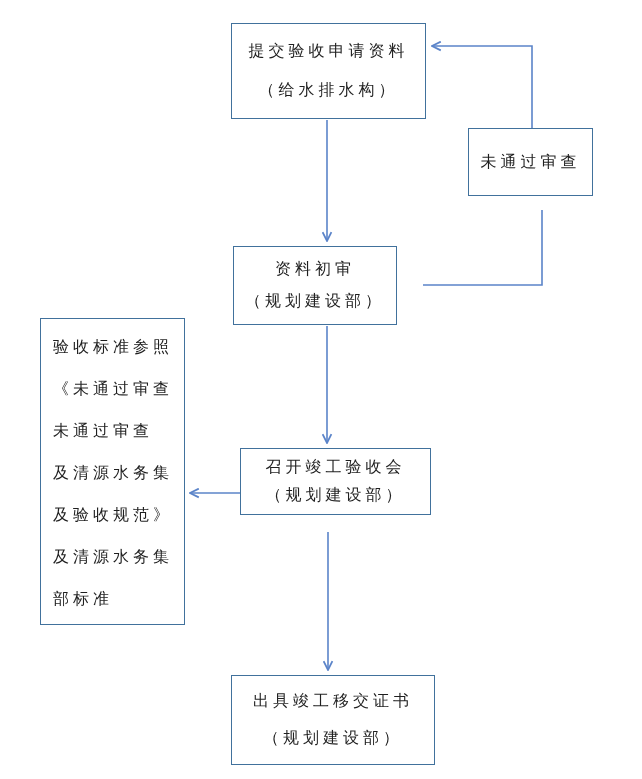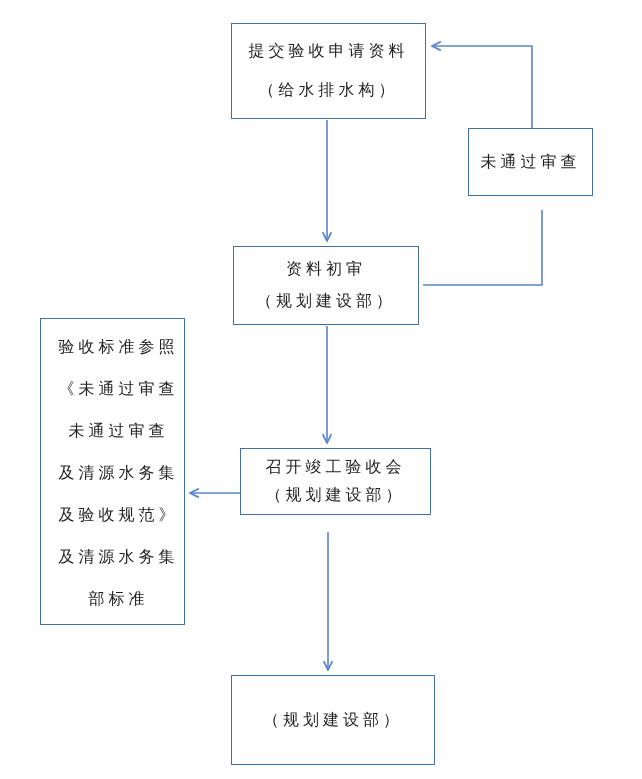--- a/index.html
+++ b/index.html
@@ -48,7 +48,7 @@
   
   .box-submit      { left: 231px; top:  23px; width: 195px; height:  96px; }
   .box-notpassed   { left: 468px; top: 128px; width: 125px; height:  68px; }
-  .box-initial     { left: 233px; top: 246px; width: 186px; height:  79px; }
+  .box-initial     { left: 233px; top: 246px; width: 164px; height:  79px; }
   .box-meeting     { left: 240px; top: 448px; width: 191px; height:  67px; }
   .box-certificate { left: 231px; top: 675px; width: 204px; height:  90px; }
   .box-standards {

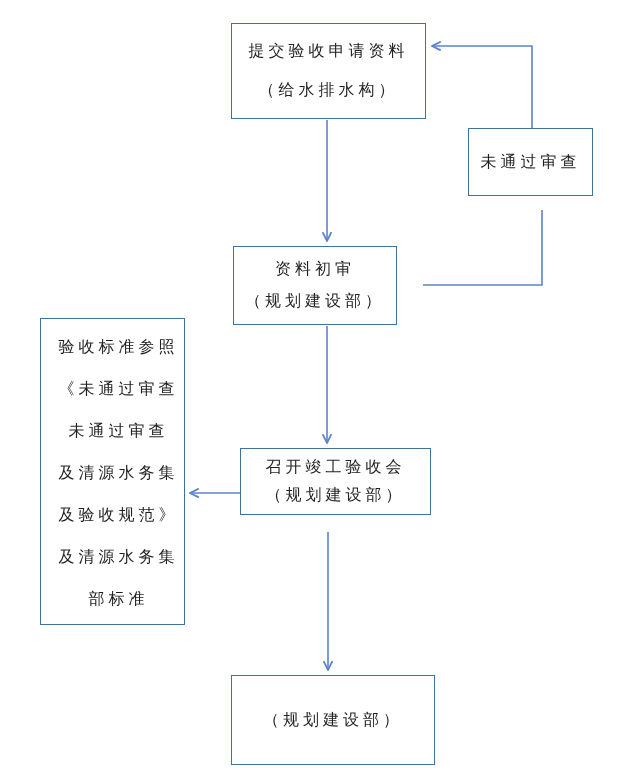--- a/index.html
+++ b/index.html
@@ -54,7 +54,7 @@
   .box-standards {
     left: 40px; top: 318px; width: 145px; height: 307px;
     justify-content: flex-start;
-    align-items: center;
+    align-items: flex-start;
     text-align: left;
     padding: 7px 0 0 12px;
     letter-spacing: 4px;

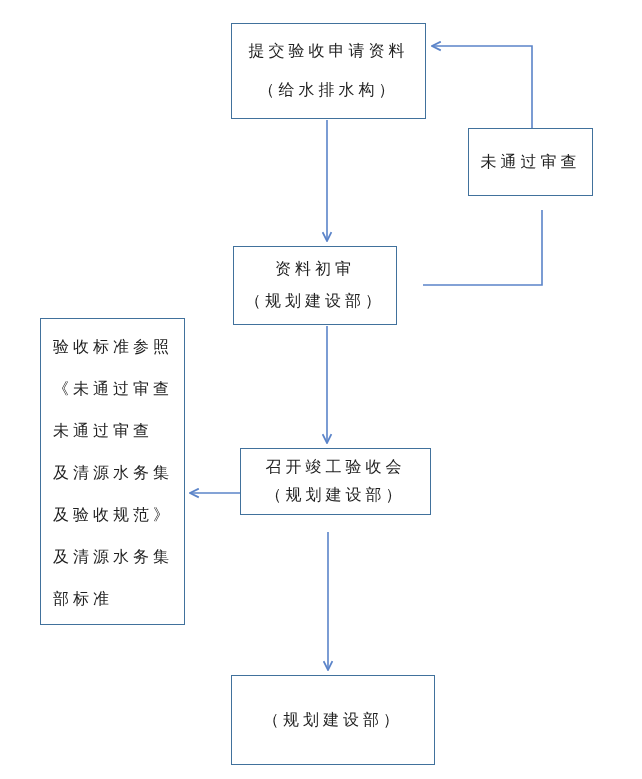--- a/index.html
+++ b/index.html
@@ -110,6 +110,7 @@
   </div>
 
   <div class="box box-certificate">
+    <span class="line">出具竣工移交证书</span>
     <span class="line">（规划建设部）</span>
   </div>
 

